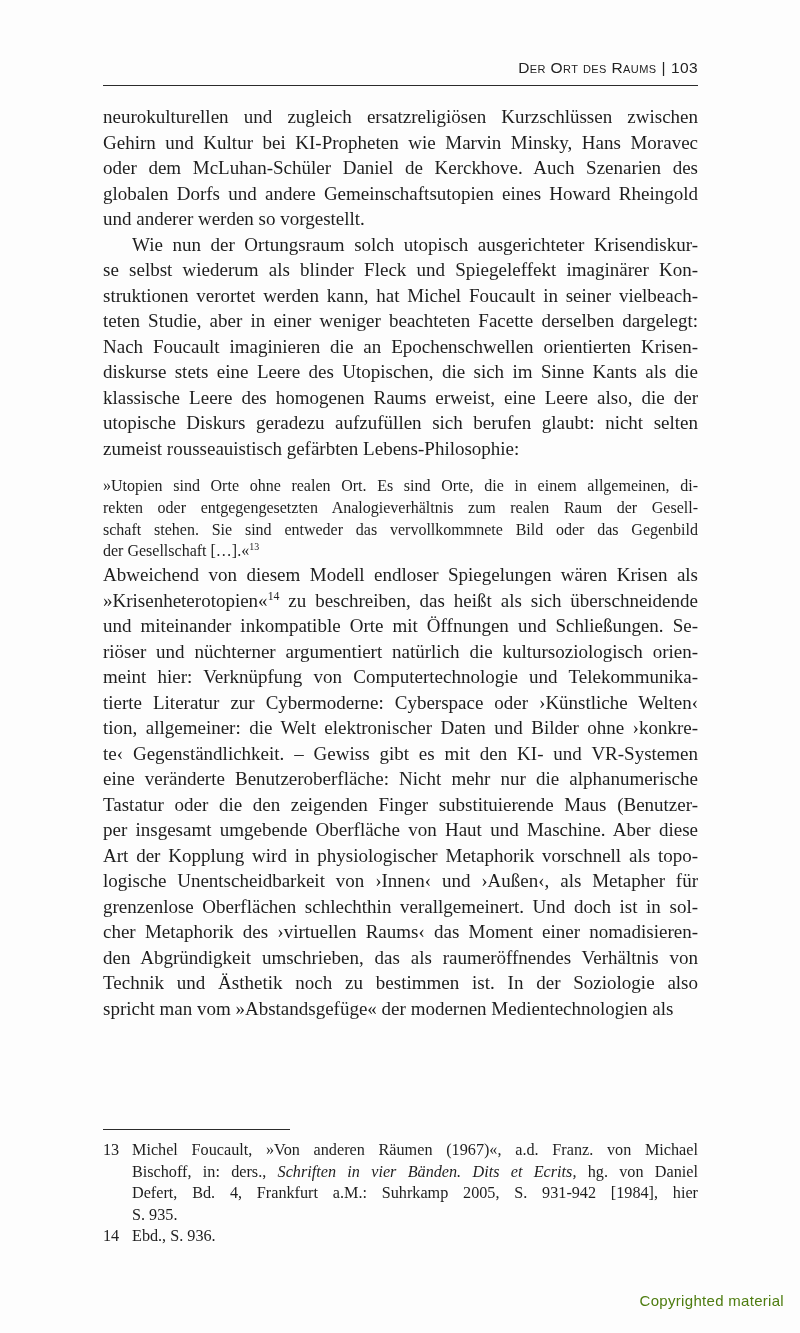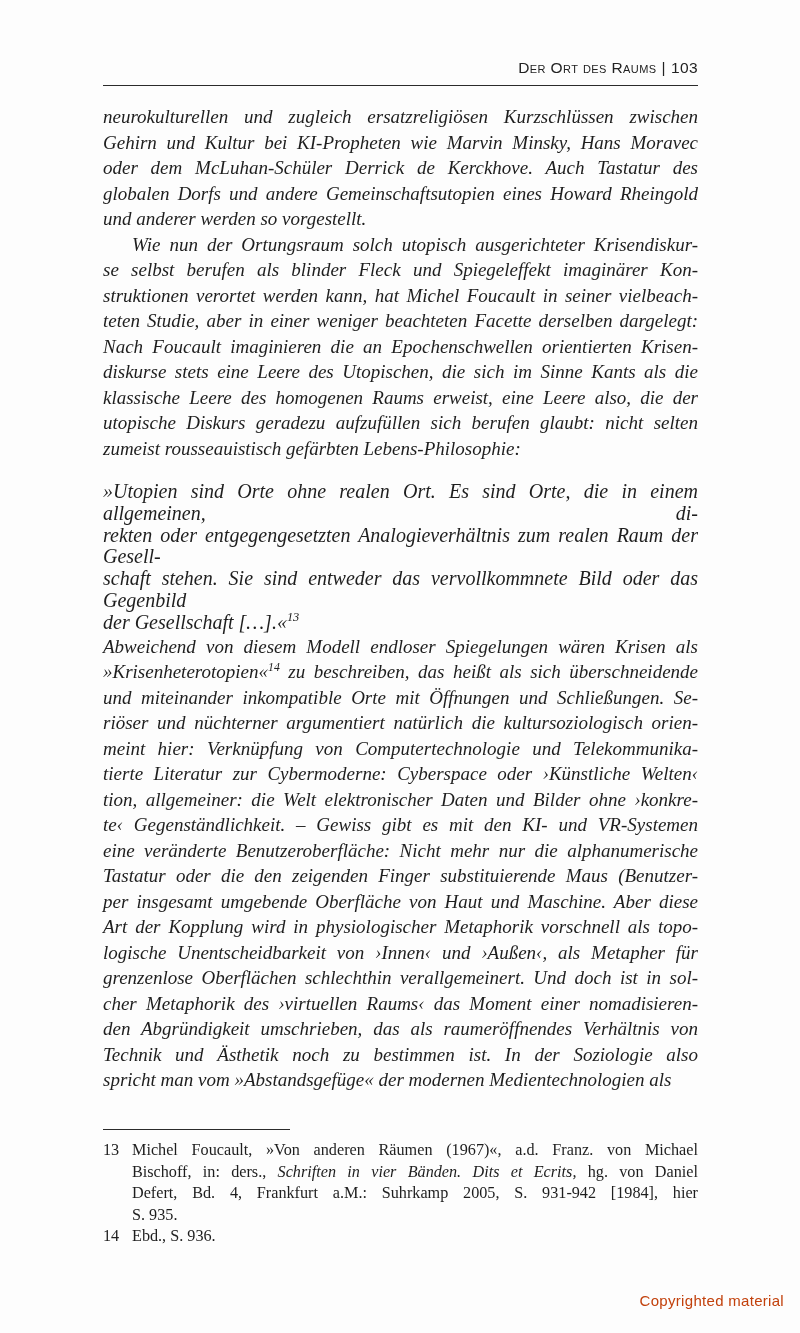--- a/index.html
+++ b/index.html
@@ -29,7 +29,7 @@
   }
 
   
-  .text-column { position: absolute; left: 103px; top: 104px; width: 595px; font-style: italic; }
+  .text-column { position: absolute; left: 103px; top: 104px; width: 595px; }
   .para { font-size: 19px; line-height: 25.5px; }
   .para.quote {
     font-size: 20px; line-height: 21.8px;

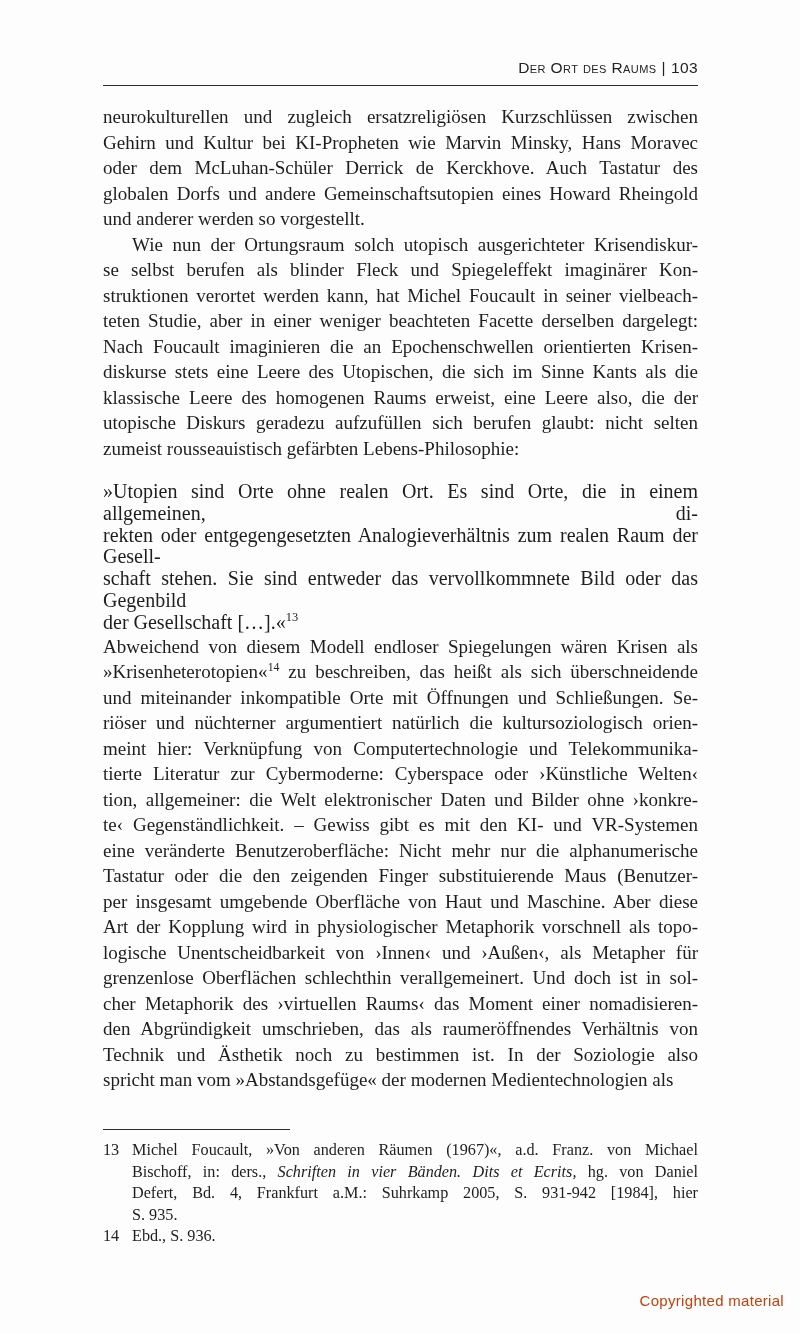--- a/index.html
+++ b/index.html
@@ -69,7 +69,7 @@
       <div class="para body">
         <div class="line">neurokulturellen und zugleich ersatzreligiösen Kurzschlüssen zwischen</div>
         <div class="line">Gehirn und Kultur bei KI-Propheten wie Marvin Minsky, Hans Moravec</div>
-        <div class="line">oder dem McLuhan-Schüler Derrick de Kerckhove. Auch Tastatur des</div>
+        <div class="line">oder dem McLuhan-Schüler Daniel de Kerckhove. Auch Szenarien des</div>
         <div class="line">globalen Dorfs und andere Gemeinschaftsutopien eines Howard Rheingold</div>
         <div class="line last">und anderer werden so vorgestellt.</div>
       </div>

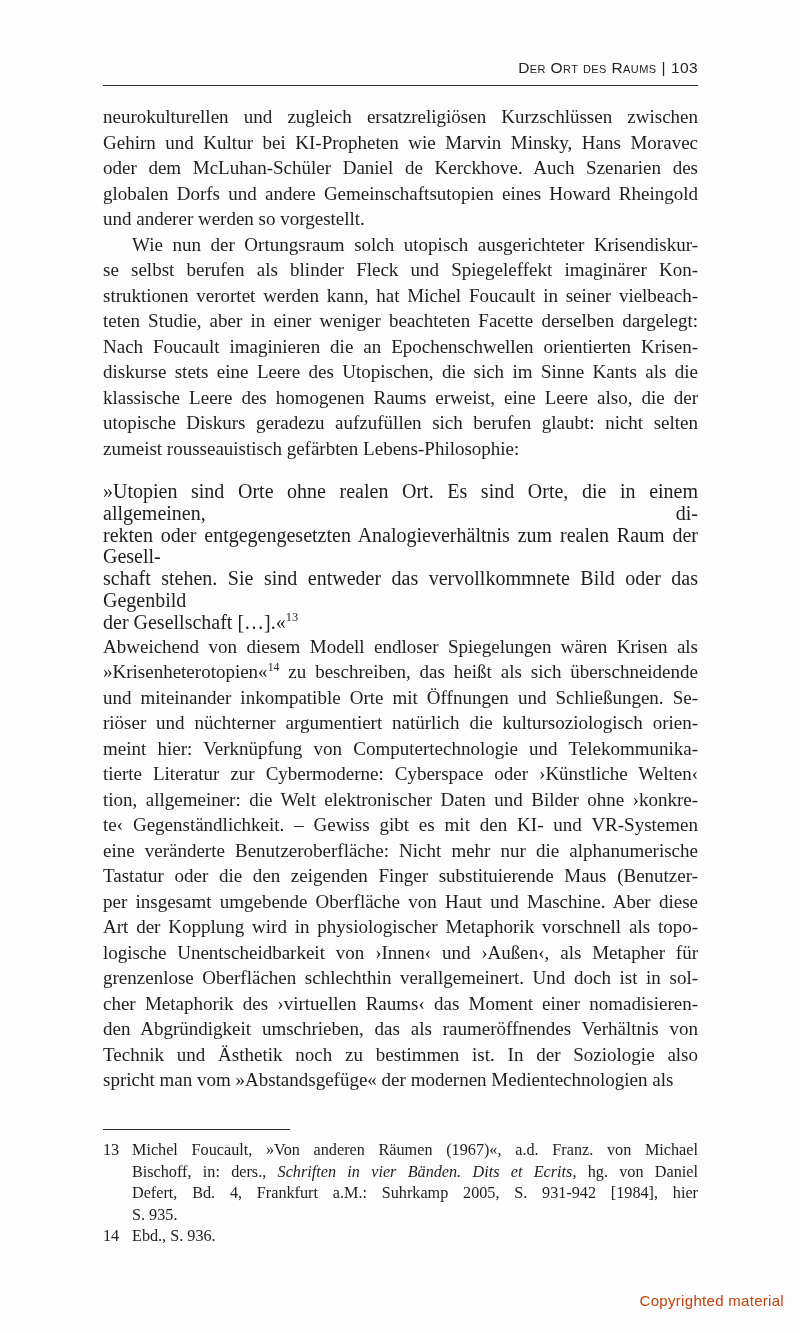--- a/index.html
+++ b/index.html
@@ -75,7 +75,7 @@
       </div>
       <div class="para body indent">
         <div class="line">Wie nun der Ortungsraum solch utopisch ausgerichteter Krisendiskur-</div>
-        <div class="line">se selbst berufen als blinder Fleck und Spiegeleffekt imaginärer Kon-</div>
+        <div class="line">se selbst wiederum als blinder Fleck und Spiegeleffekt imaginärer Kon-</div>
         <div class="line">struktionen verortet werden kann, hat Michel Foucault in seiner vielbeach-</div>
         <div class="line">teten Studie, aber in einer weniger beachteten Facette derselben dargelegt:</div>
         <div class="line">Nach Foucault imaginieren die an Epochenschwellen orientierten Krisen-</div>

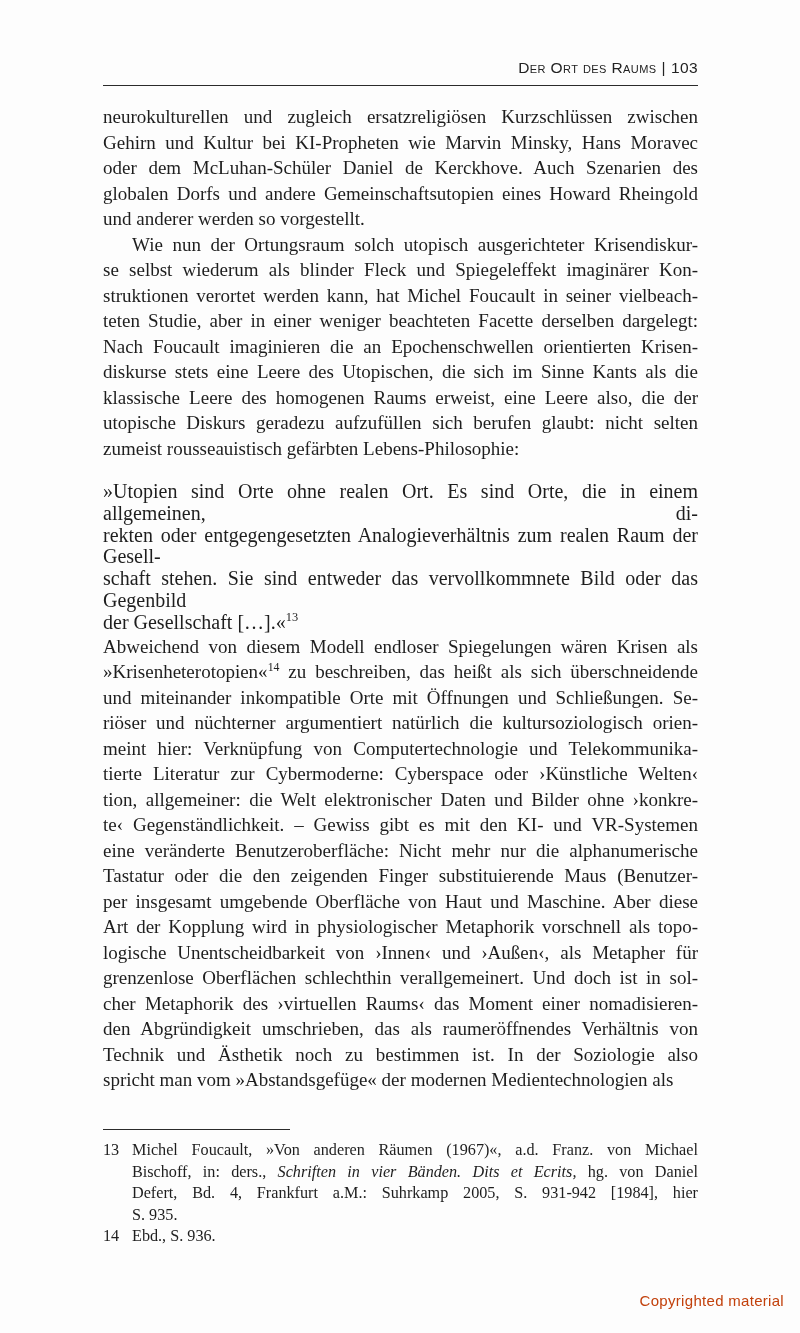--- a/index.html
+++ b/index.html
@@ -32,8 +32,8 @@
   .text-column { position: absolute; left: 103px; top: 104px; width: 595px; }
   .para { font-size: 19px; line-height: 25.5px; }
   .para.quote {
-    font-size: 20px; line-height: 21.8px;
-    margin-top: 20px;
+    font-size: 16px; line-height: 21.8px;
+    margin-top: 14px;
   }
   .para.quote + .para { }
   .line { text-align: justify; text-align-last: justify; }

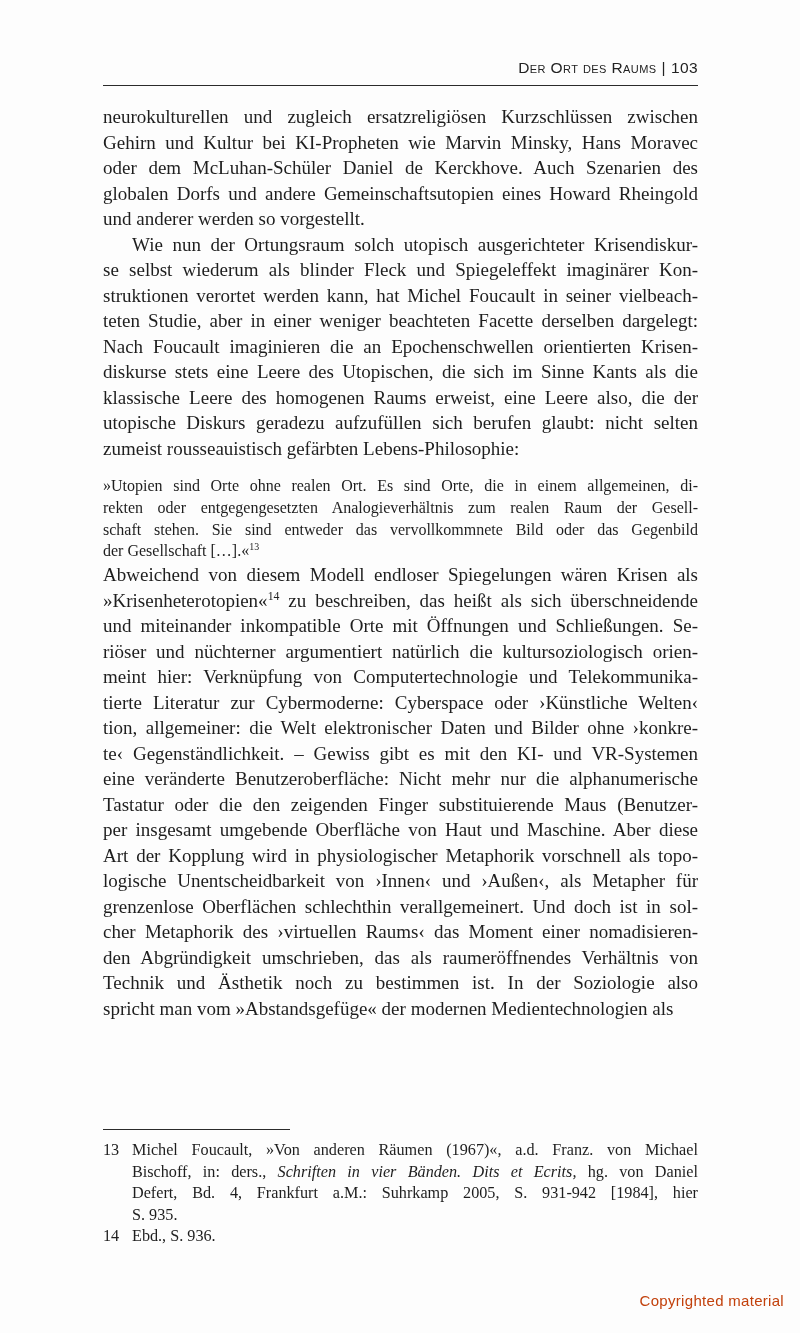--- a/index.html
+++ b/index.html
@@ -52,7 +52,7 @@
   .watermark {
     position: absolute; top: 1292px; right: 16px;
     font-family: "Liberation Sans", "DejaVu Sans", sans-serif;
-    font-size: 15px; color: #c2410c; letter-spacing: 0.3px;
+    font-size: 15px; color: #4d7c0f; letter-spacing: 0.3px;
   }
 </style>
 </head>

